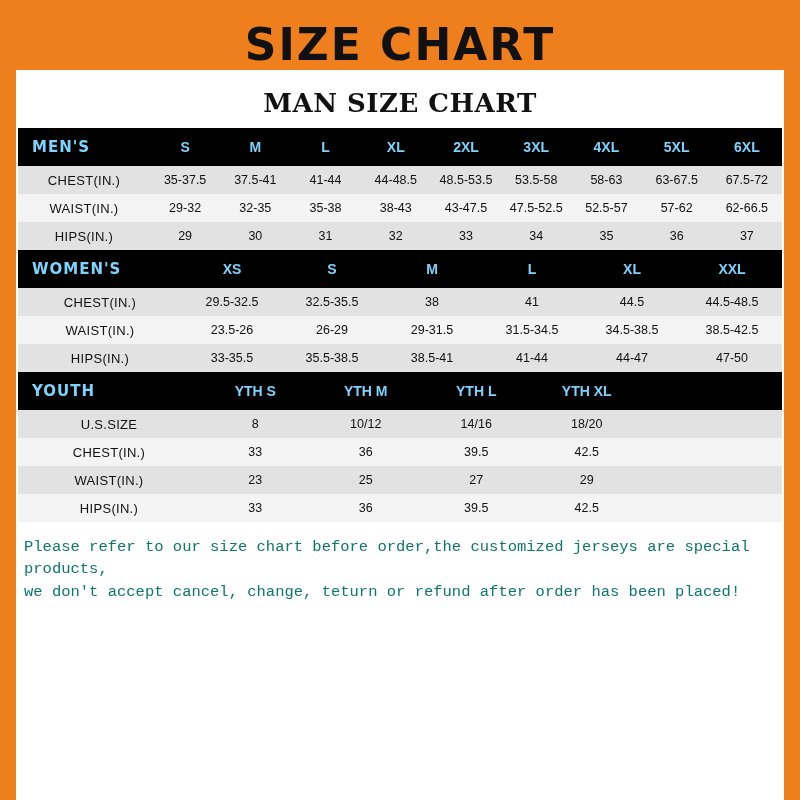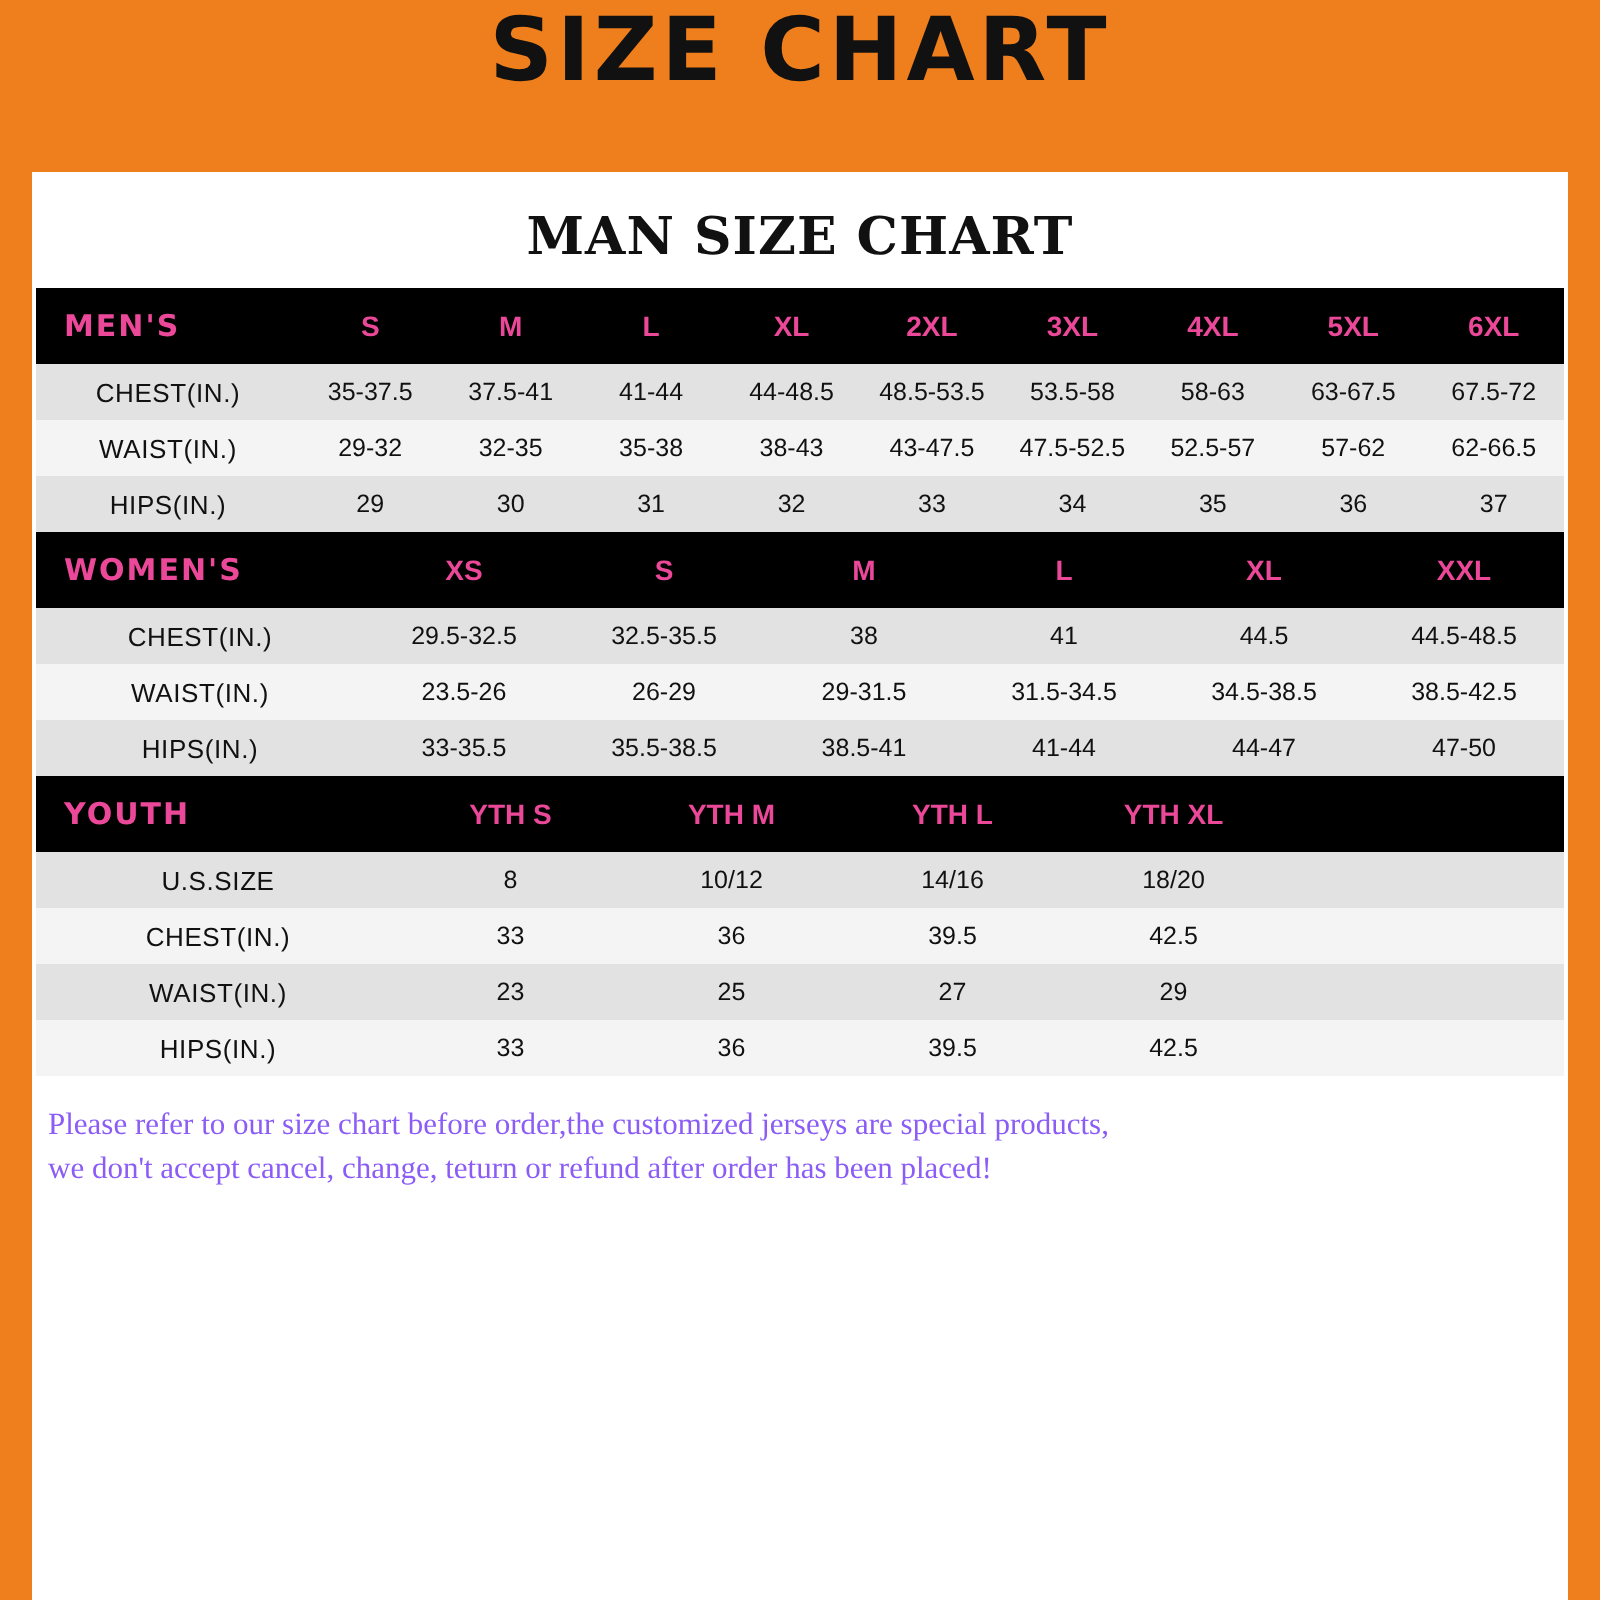--- a/index.html
+++ b/index.html
@@ -24,9 +24,9 @@
   }
   .banner {
     background: #ee7f1c;
-    height: 86px;
+    height: 70px;
     display: flex;
-    align-items: flex-start;
+    align-items: flex-end;
     justify-content: center;
     margin: 0 -16px;
   }

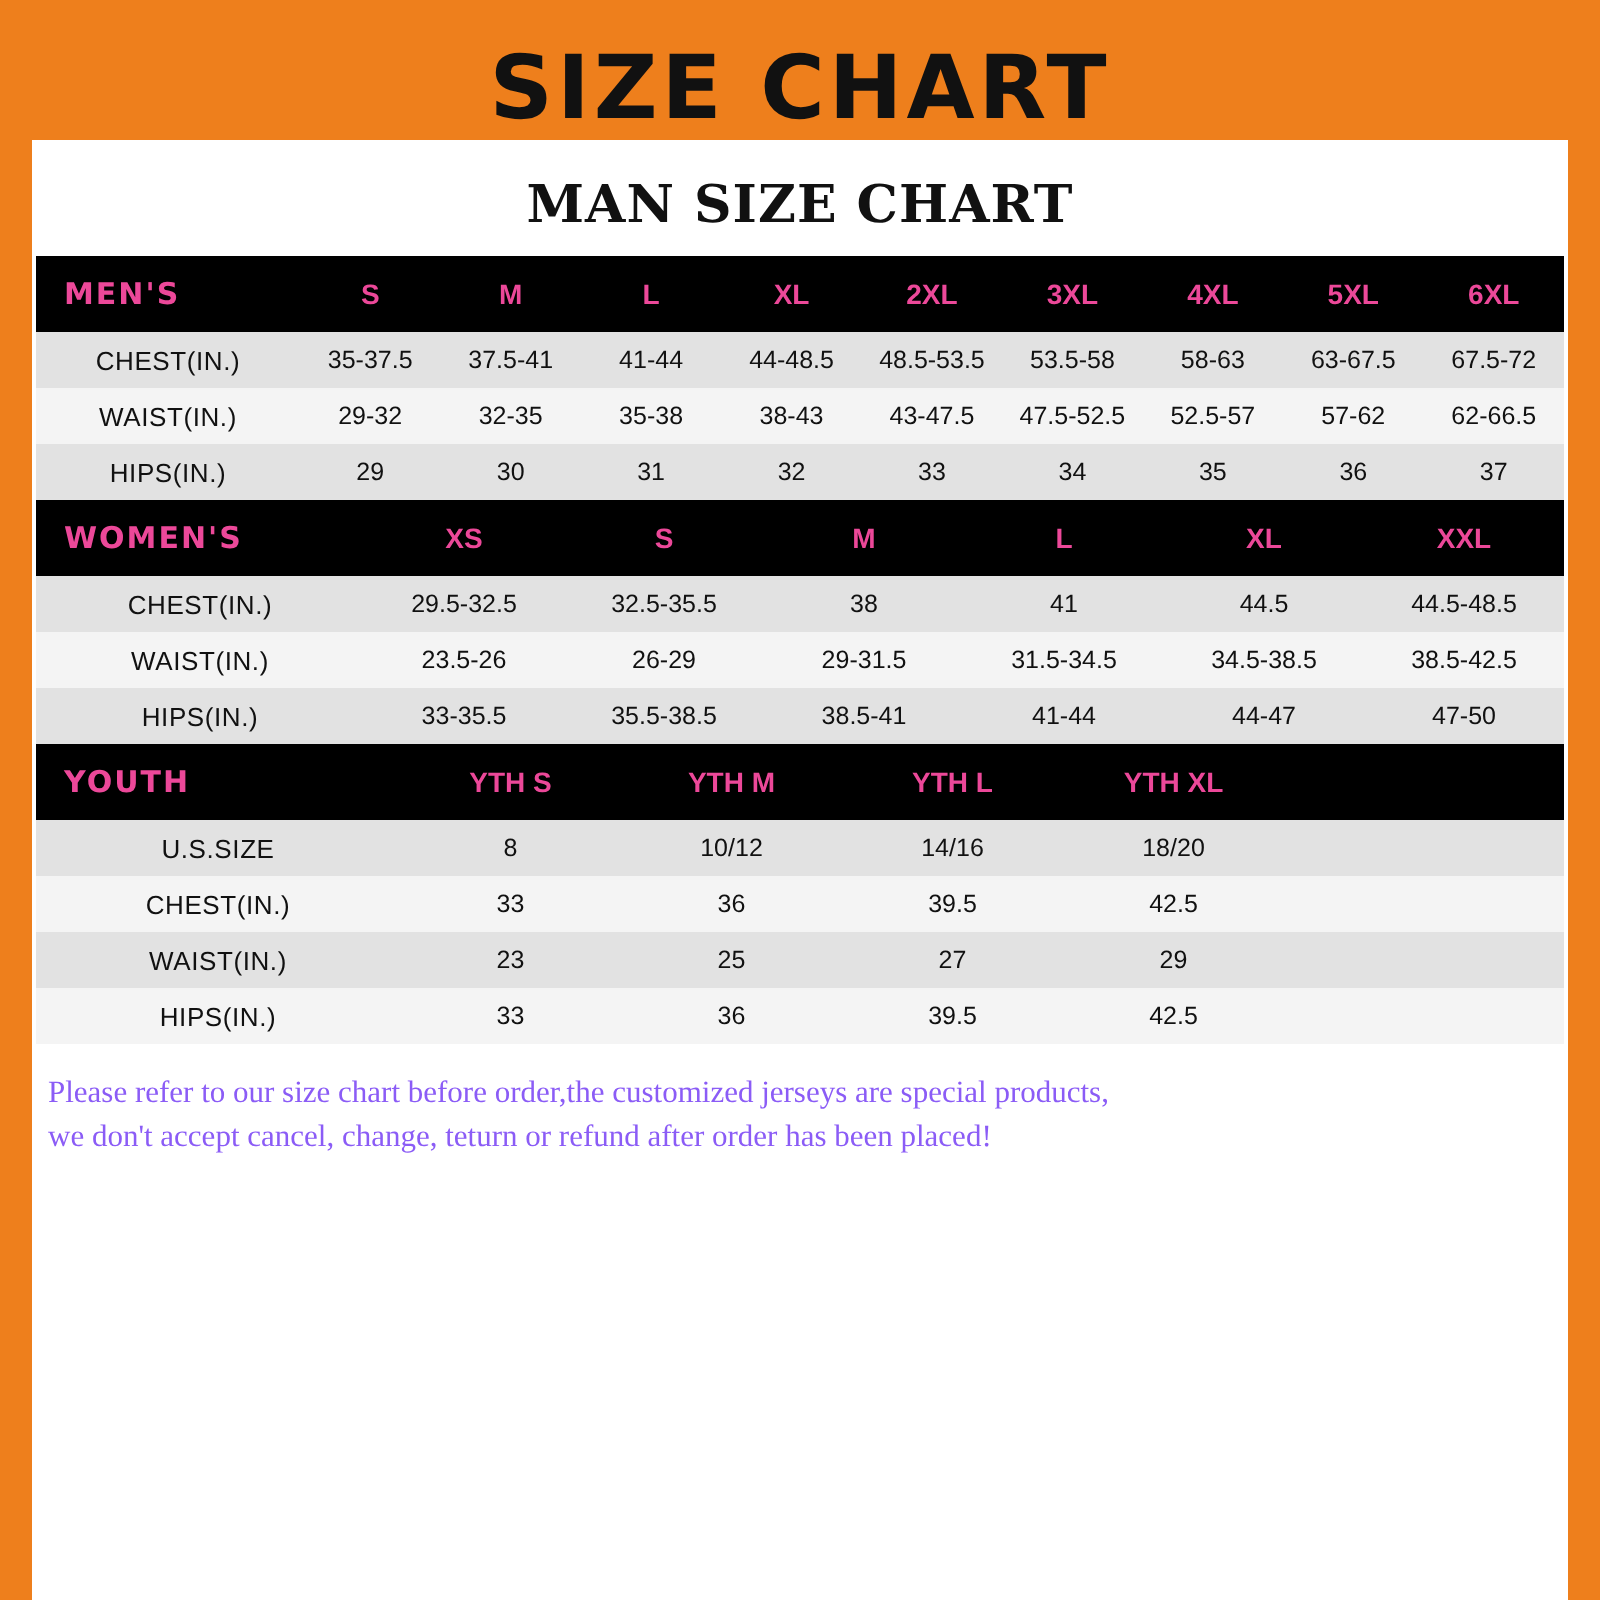--- a/index.html
+++ b/index.html
@@ -65,7 +65,7 @@
   }
   table.chart thead th {
     background: #000;
-    color: #ec4899;
+    color: #7dd3fc;
     height: 38px;
     font-size: 14px;
     font-weight: bold;

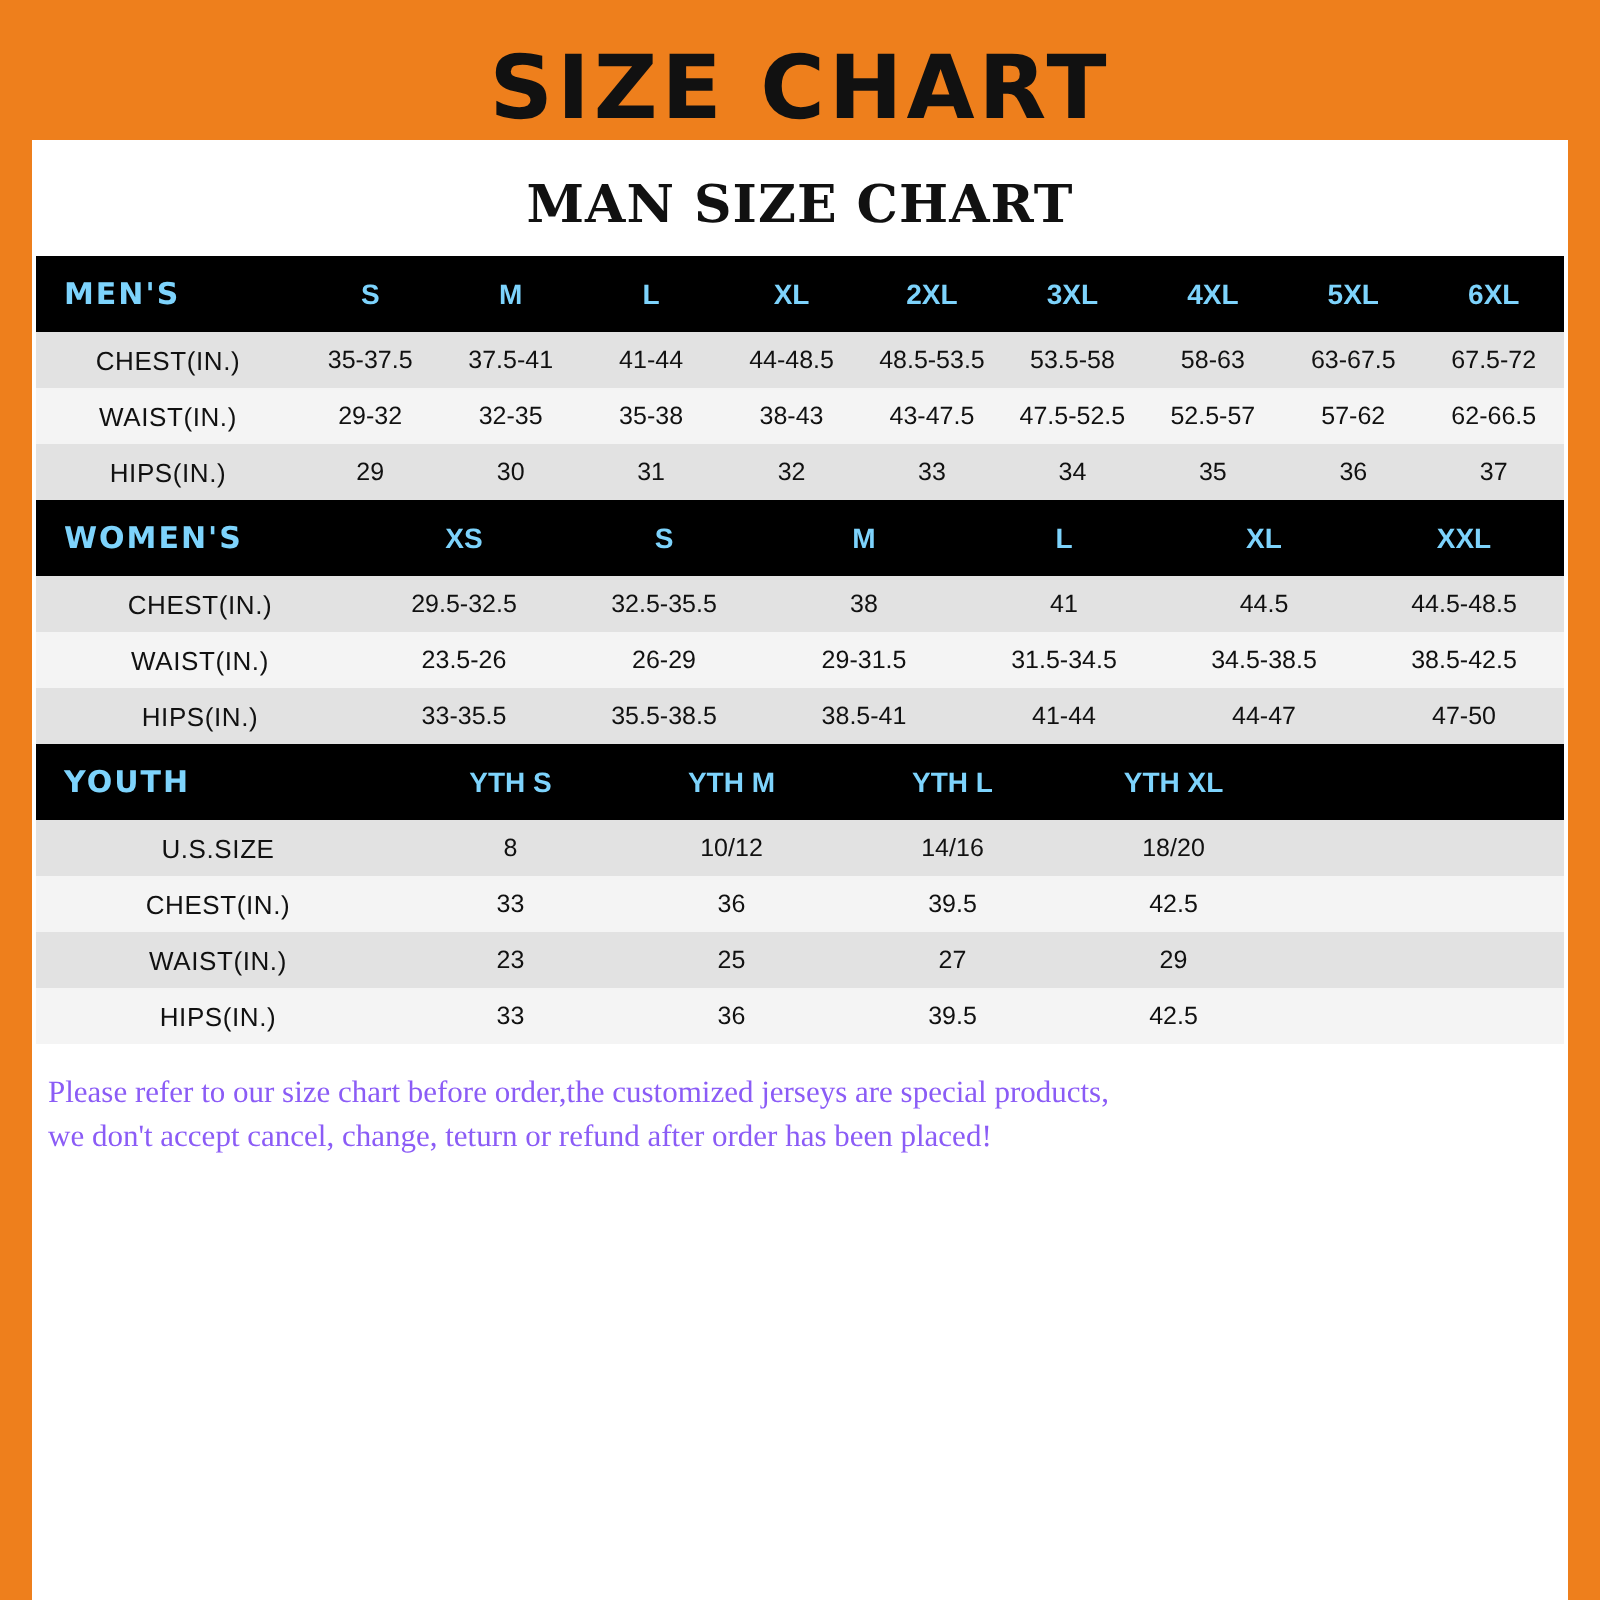--- a/index.html
+++ b/index.html
@@ -88,11 +88,11 @@
     letter-spacing: 0.3px;
   }
   .footer-note {
-    color: #8b5cf6;
+    color: #0f766e;
     font-size: 15.5px;
     line-height: 1.45;
     padding: 14px 6px 0 6px;
-    font-family: Liberation Serif, serif;
+    font-family: Liberation Mono, monospace;
   }
 </style>
 </head>

